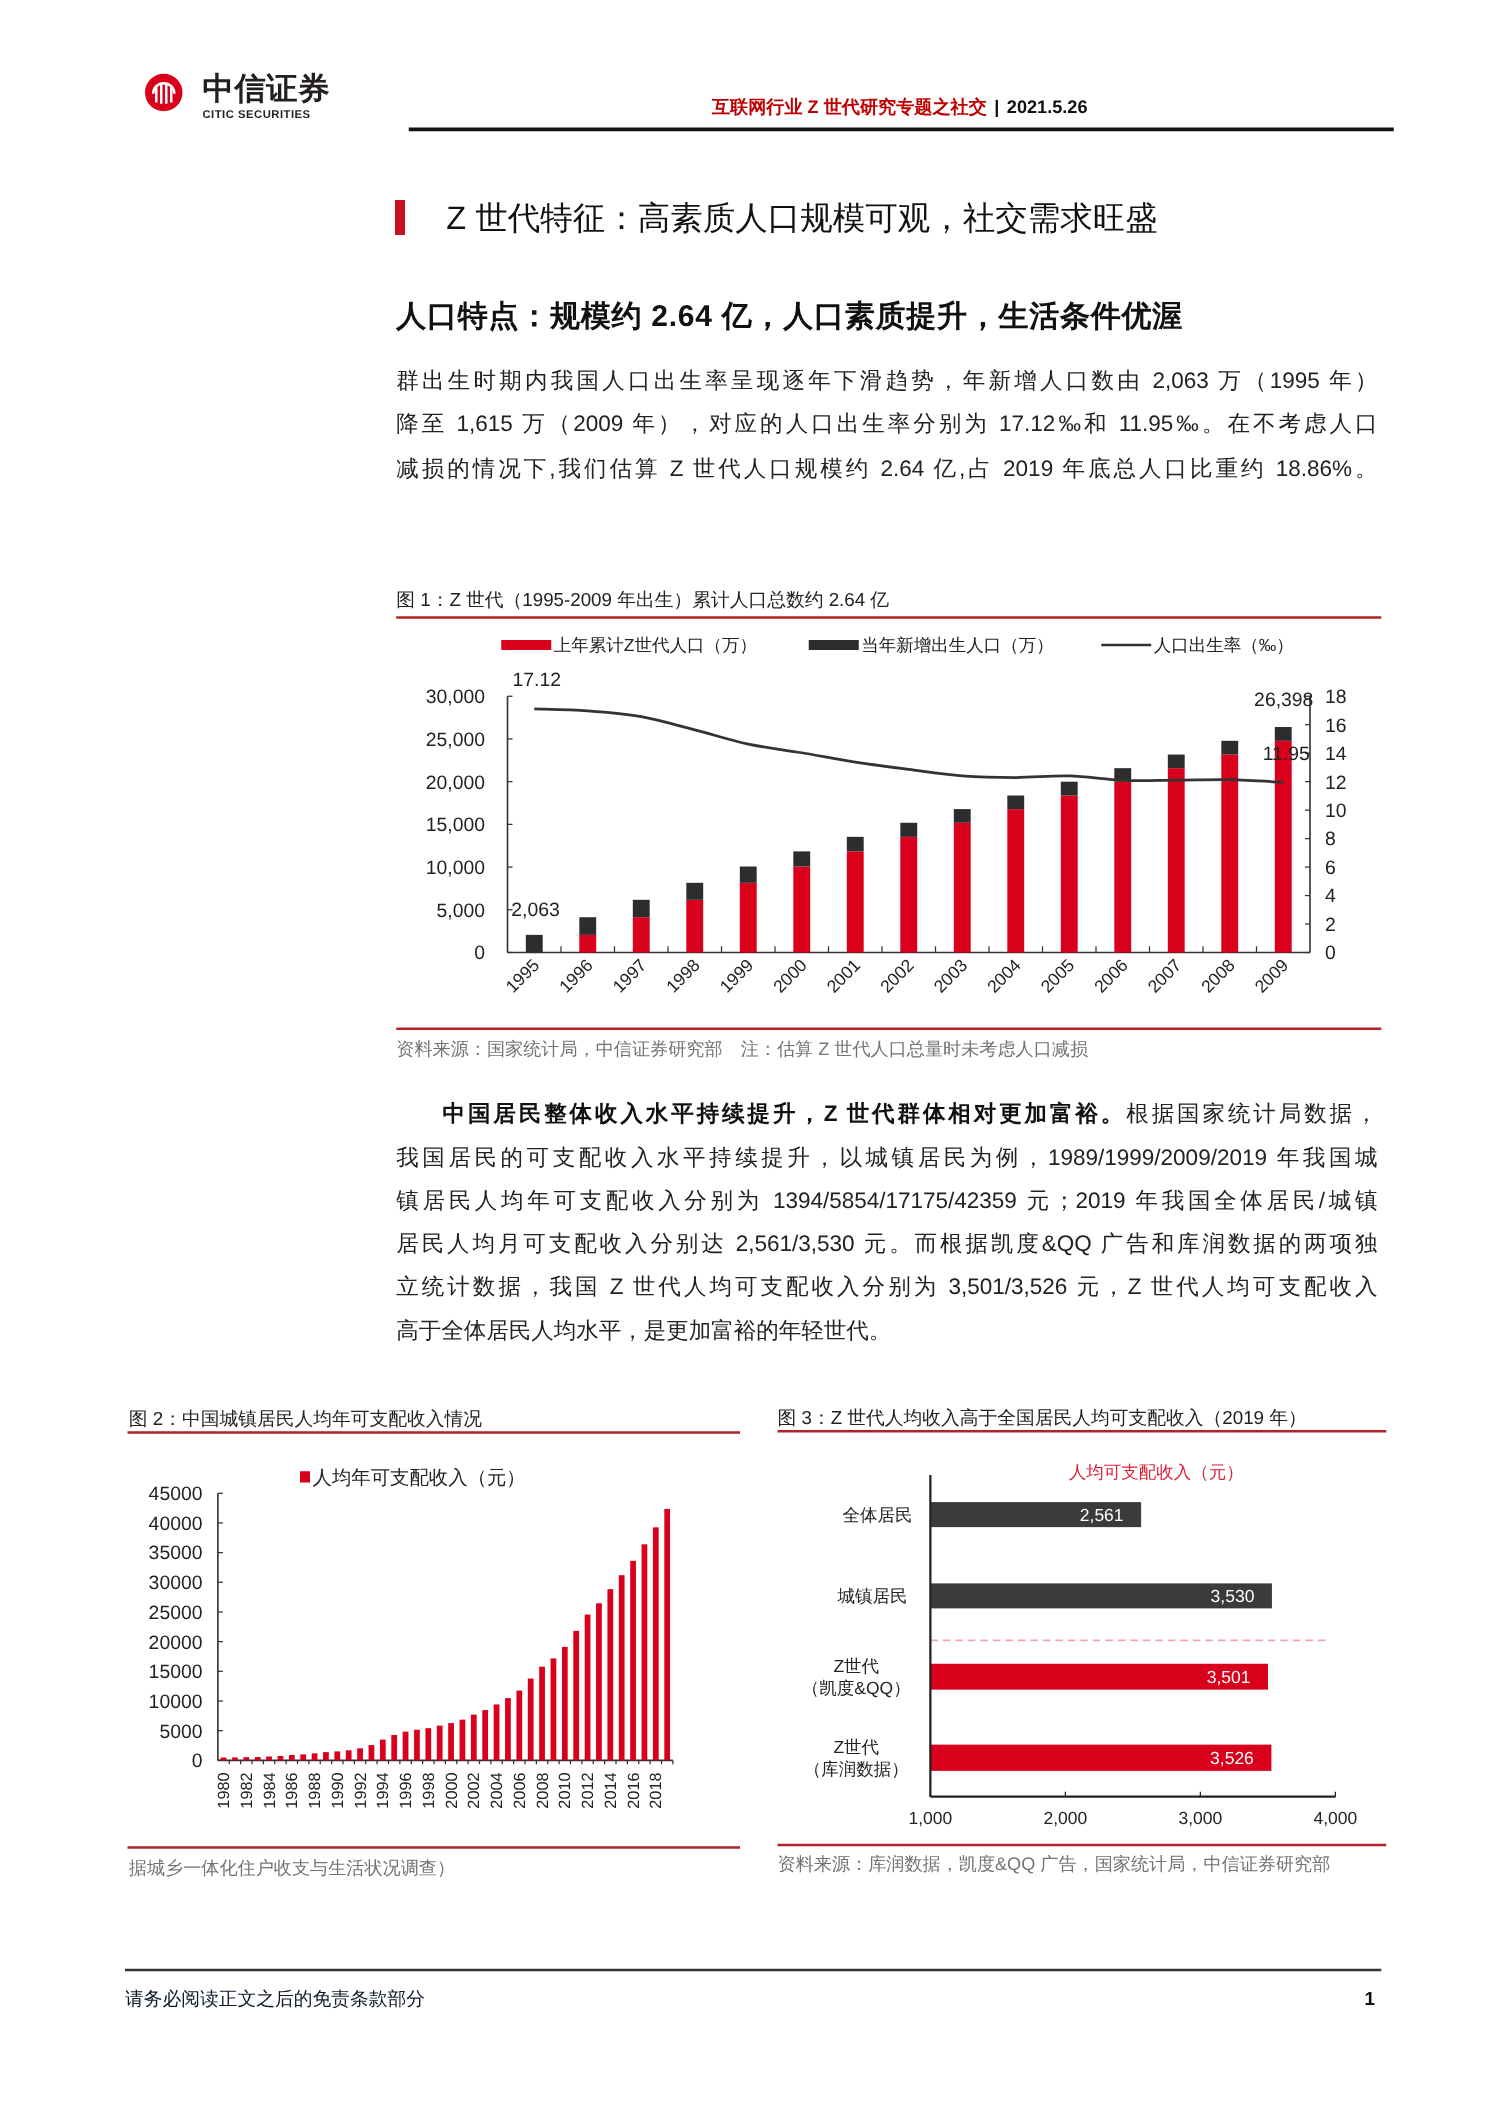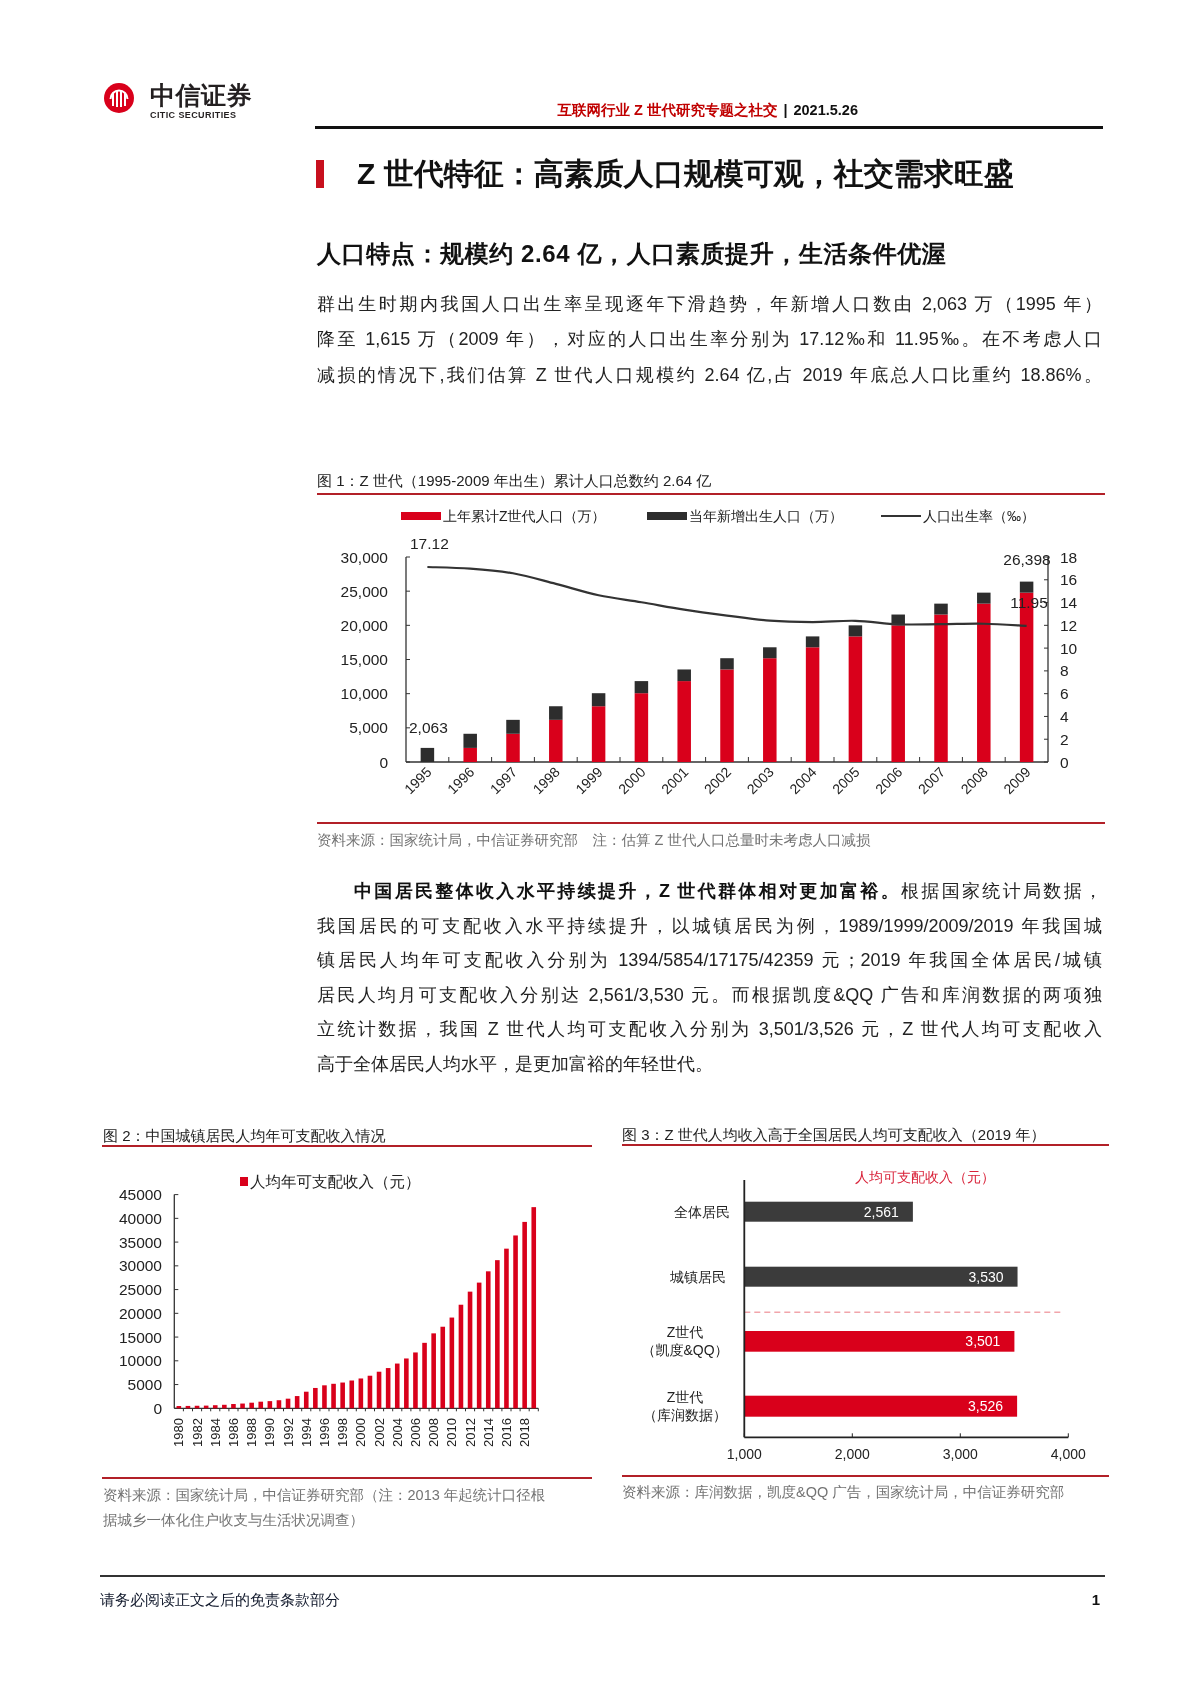--- a/index.html
+++ b/index.html
@@ -38,7 +38,7 @@
 </head>
 <body>
 
-<div class="abs" style="left:0;top:0;width:956px;height:110px;margin-top:24px;">
+<div class="abs" style="left:12px;top:0;width:956px;height:110px;">
   <svg class="abs logo-mark" viewBox="0 0 32 32">
     <circle cx="16" cy="16" r="15" fill="#d9001b"></circle>
     <path d="M7.5 17 a8.5 8.5 0 0 1 17 0" stroke="#fff" stroke-width="2" fill="none"></path>

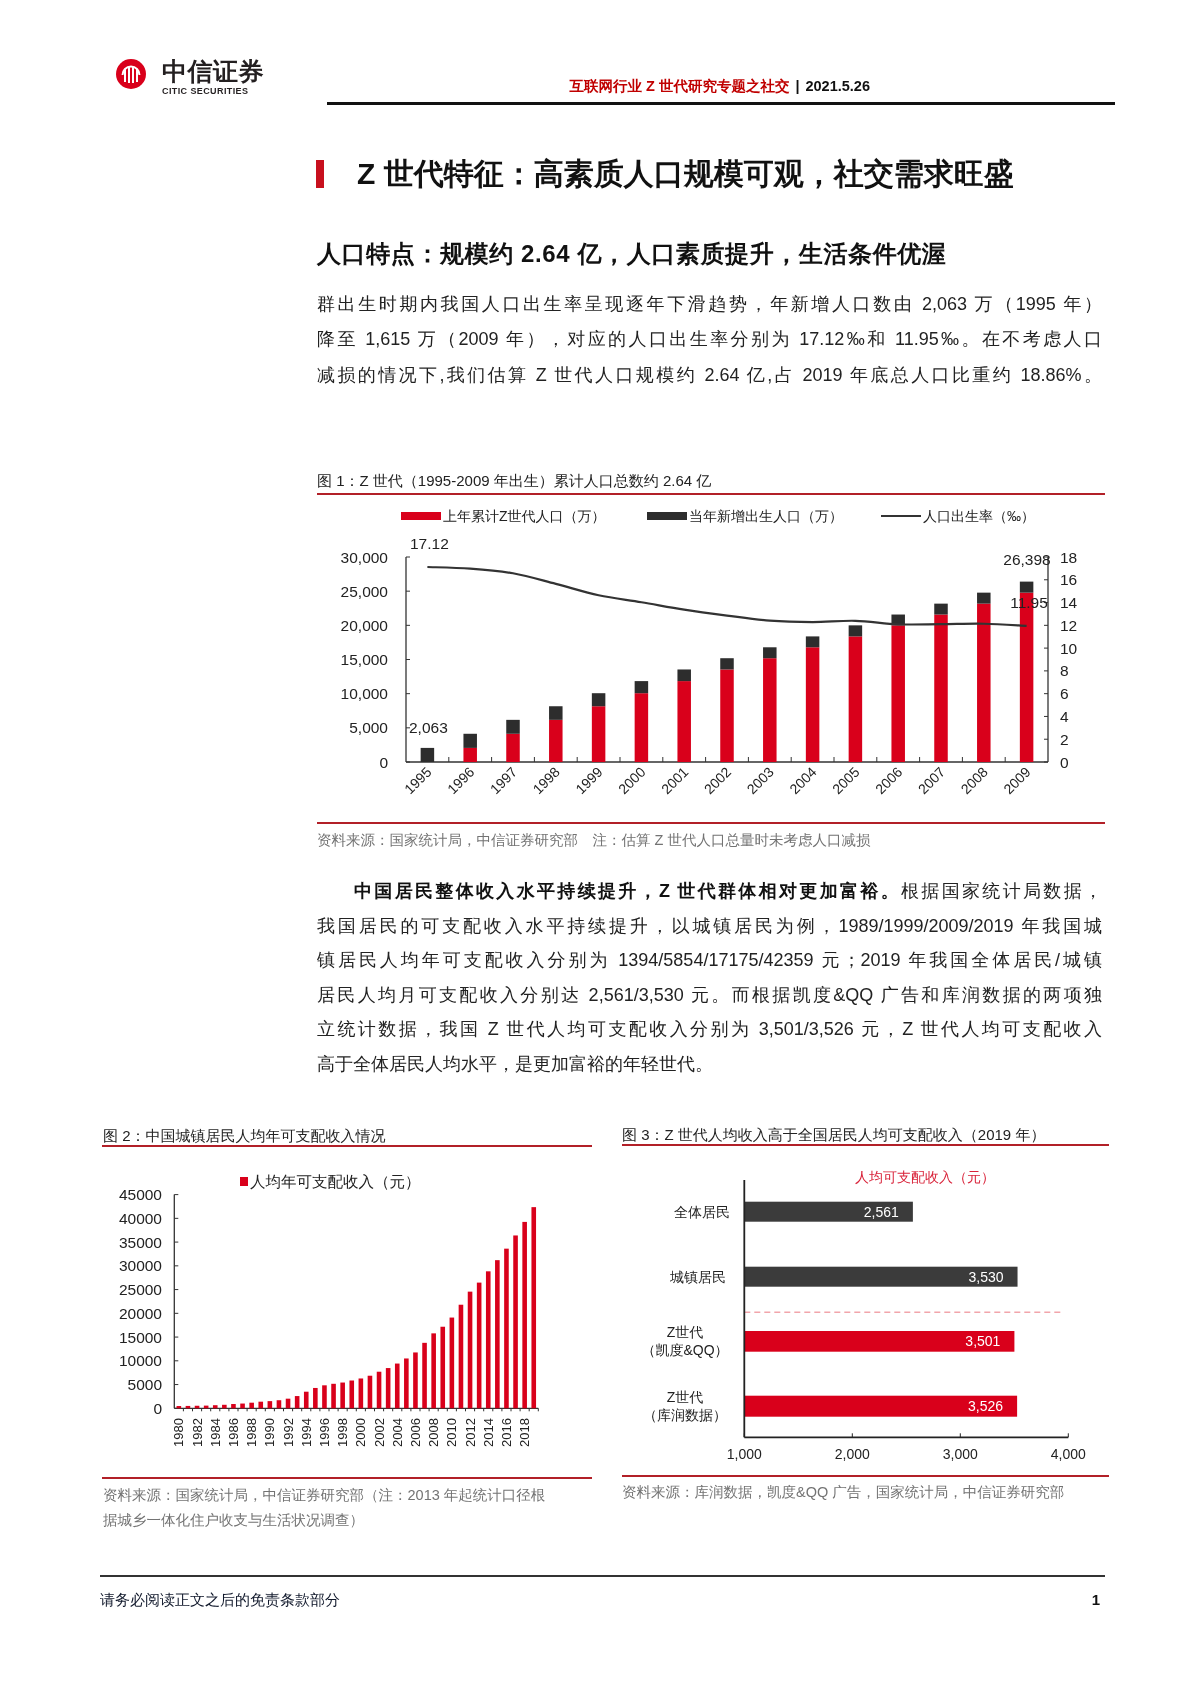--- a/index.html
+++ b/index.html
@@ -14,7 +14,7 @@
 .hdr .sep{margin:0 6px;}
 .hdr-rule{left:315px;top:102px;width:788px;height:3px;background:#111;}
 .sec-bar{left:316px;top:160px;width:8px;height:28px;background:#c8101e;}
-.sec-title{left:357px;top:156px;font-size:30px;line-height:36px;font-weight:700;color:#111;white-space:nowrap;}
+.sec-title{left:357px;top:156px;font-size:26px;line-height:36px;font-weight:400;color:#111;white-space:nowrap;}
 .sub-title{left:317px;top:240px;font-size:24px;line-height:28px;font-weight:700;color:#111;letter-spacing:0.6px;white-space:nowrap;}
 .para{left:317px;width:785px;font-size:18px;color:#222;}
 .para1{top:287px;line-height:35.3px;}

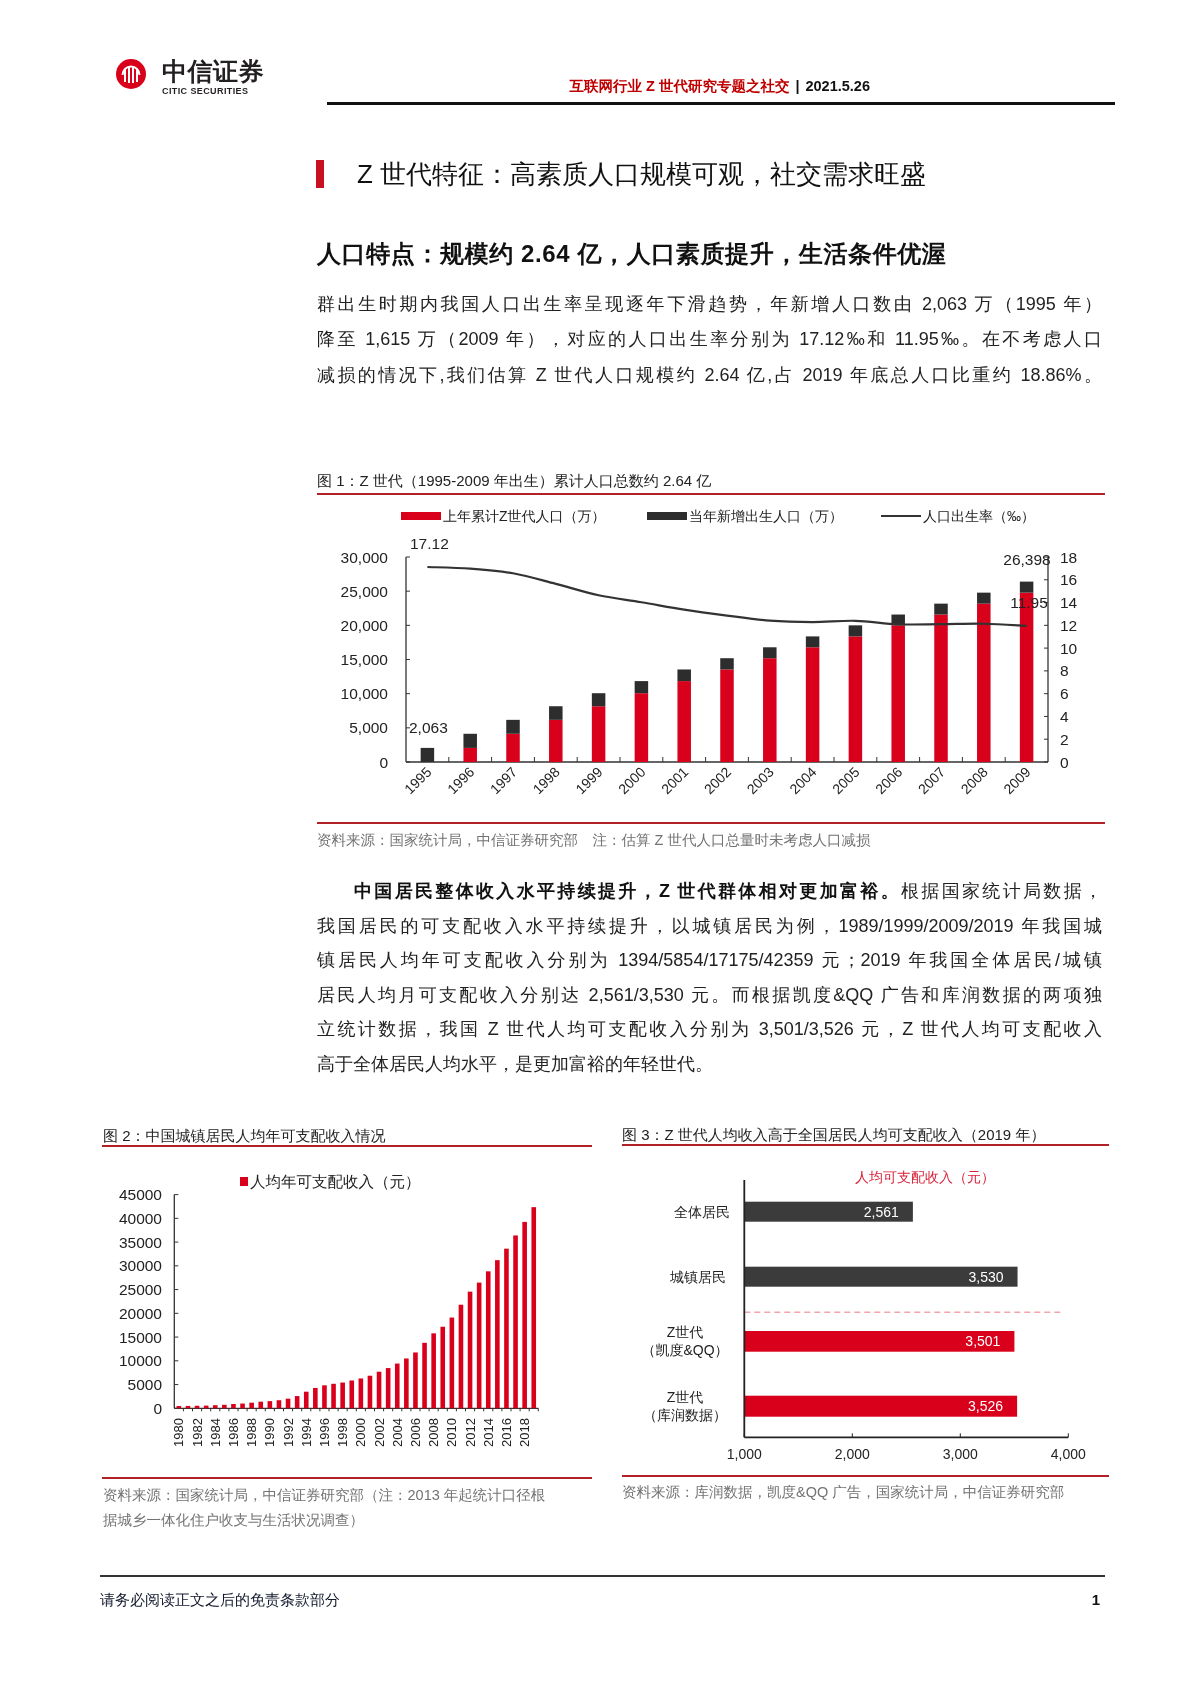--- a/index.html
+++ b/index.html
@@ -320,7 +320,6 @@
   </svg>
 <div class="abs rule" style="left:102px;top:1477px;width:490px;"></div>
 <div class="abs src" style="left:103px;top:1483px;">
-  <div>资料来源：国家统计局，中信证券研究部（注：2013 年起统计口径根</div>
   <div>据城乡一体化住户收支与生活状况调查）</div>
 </div>
 

